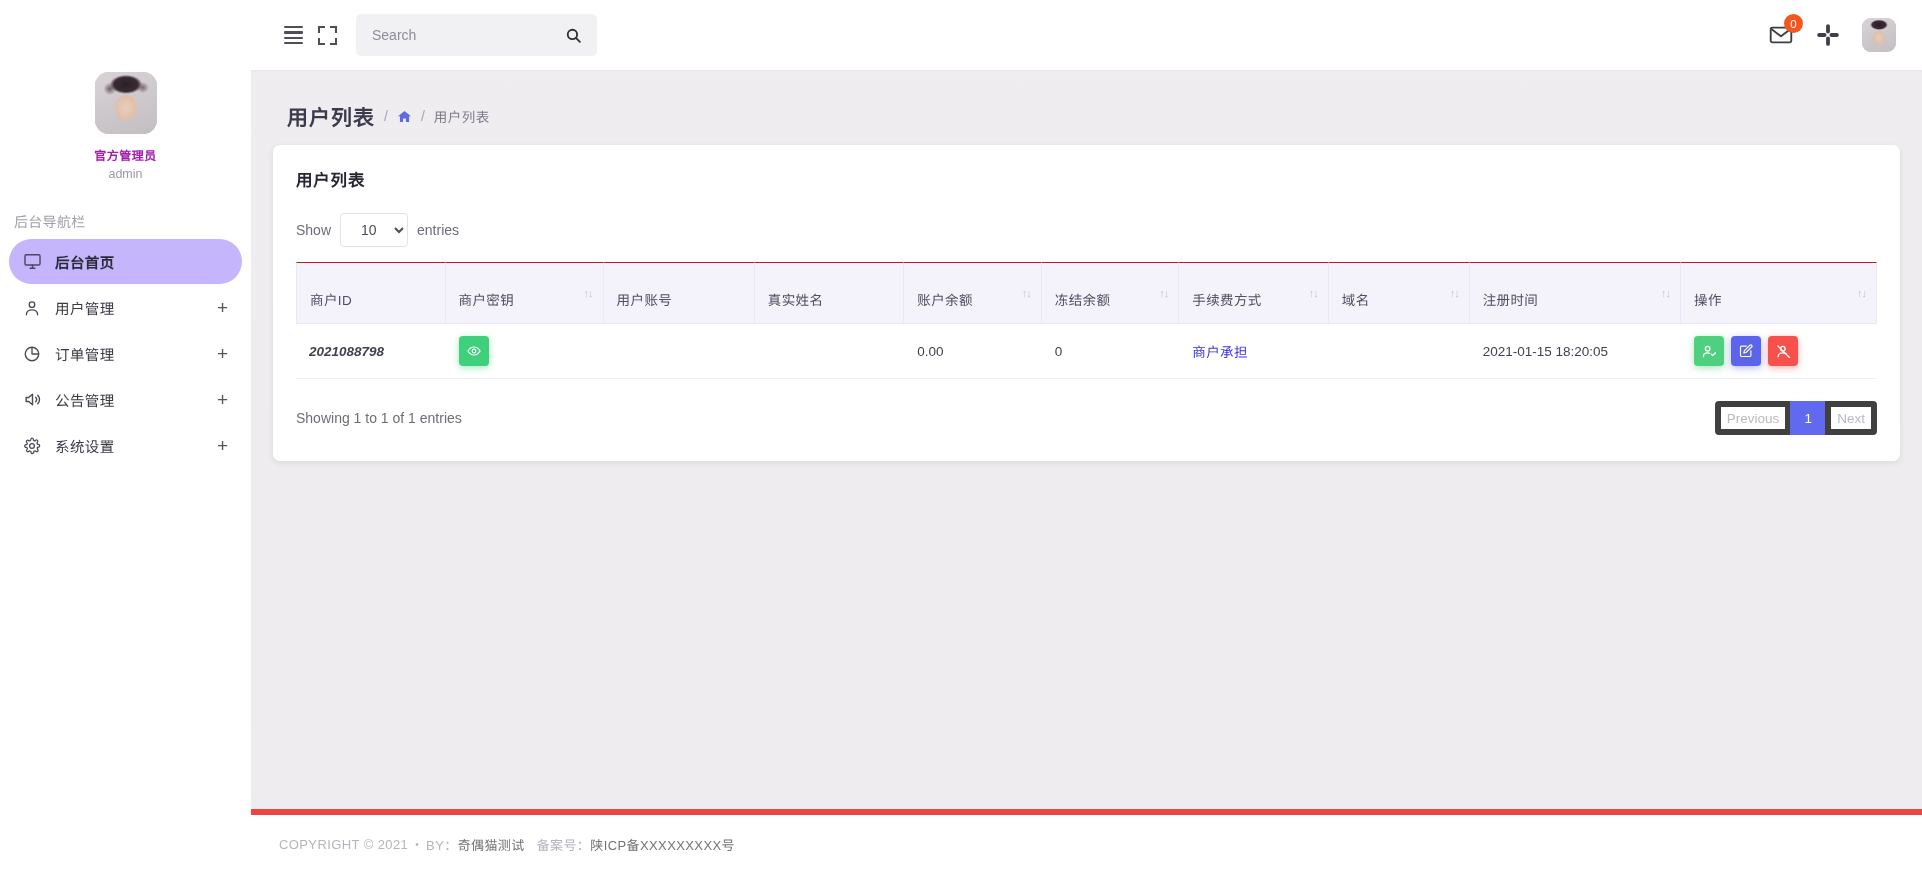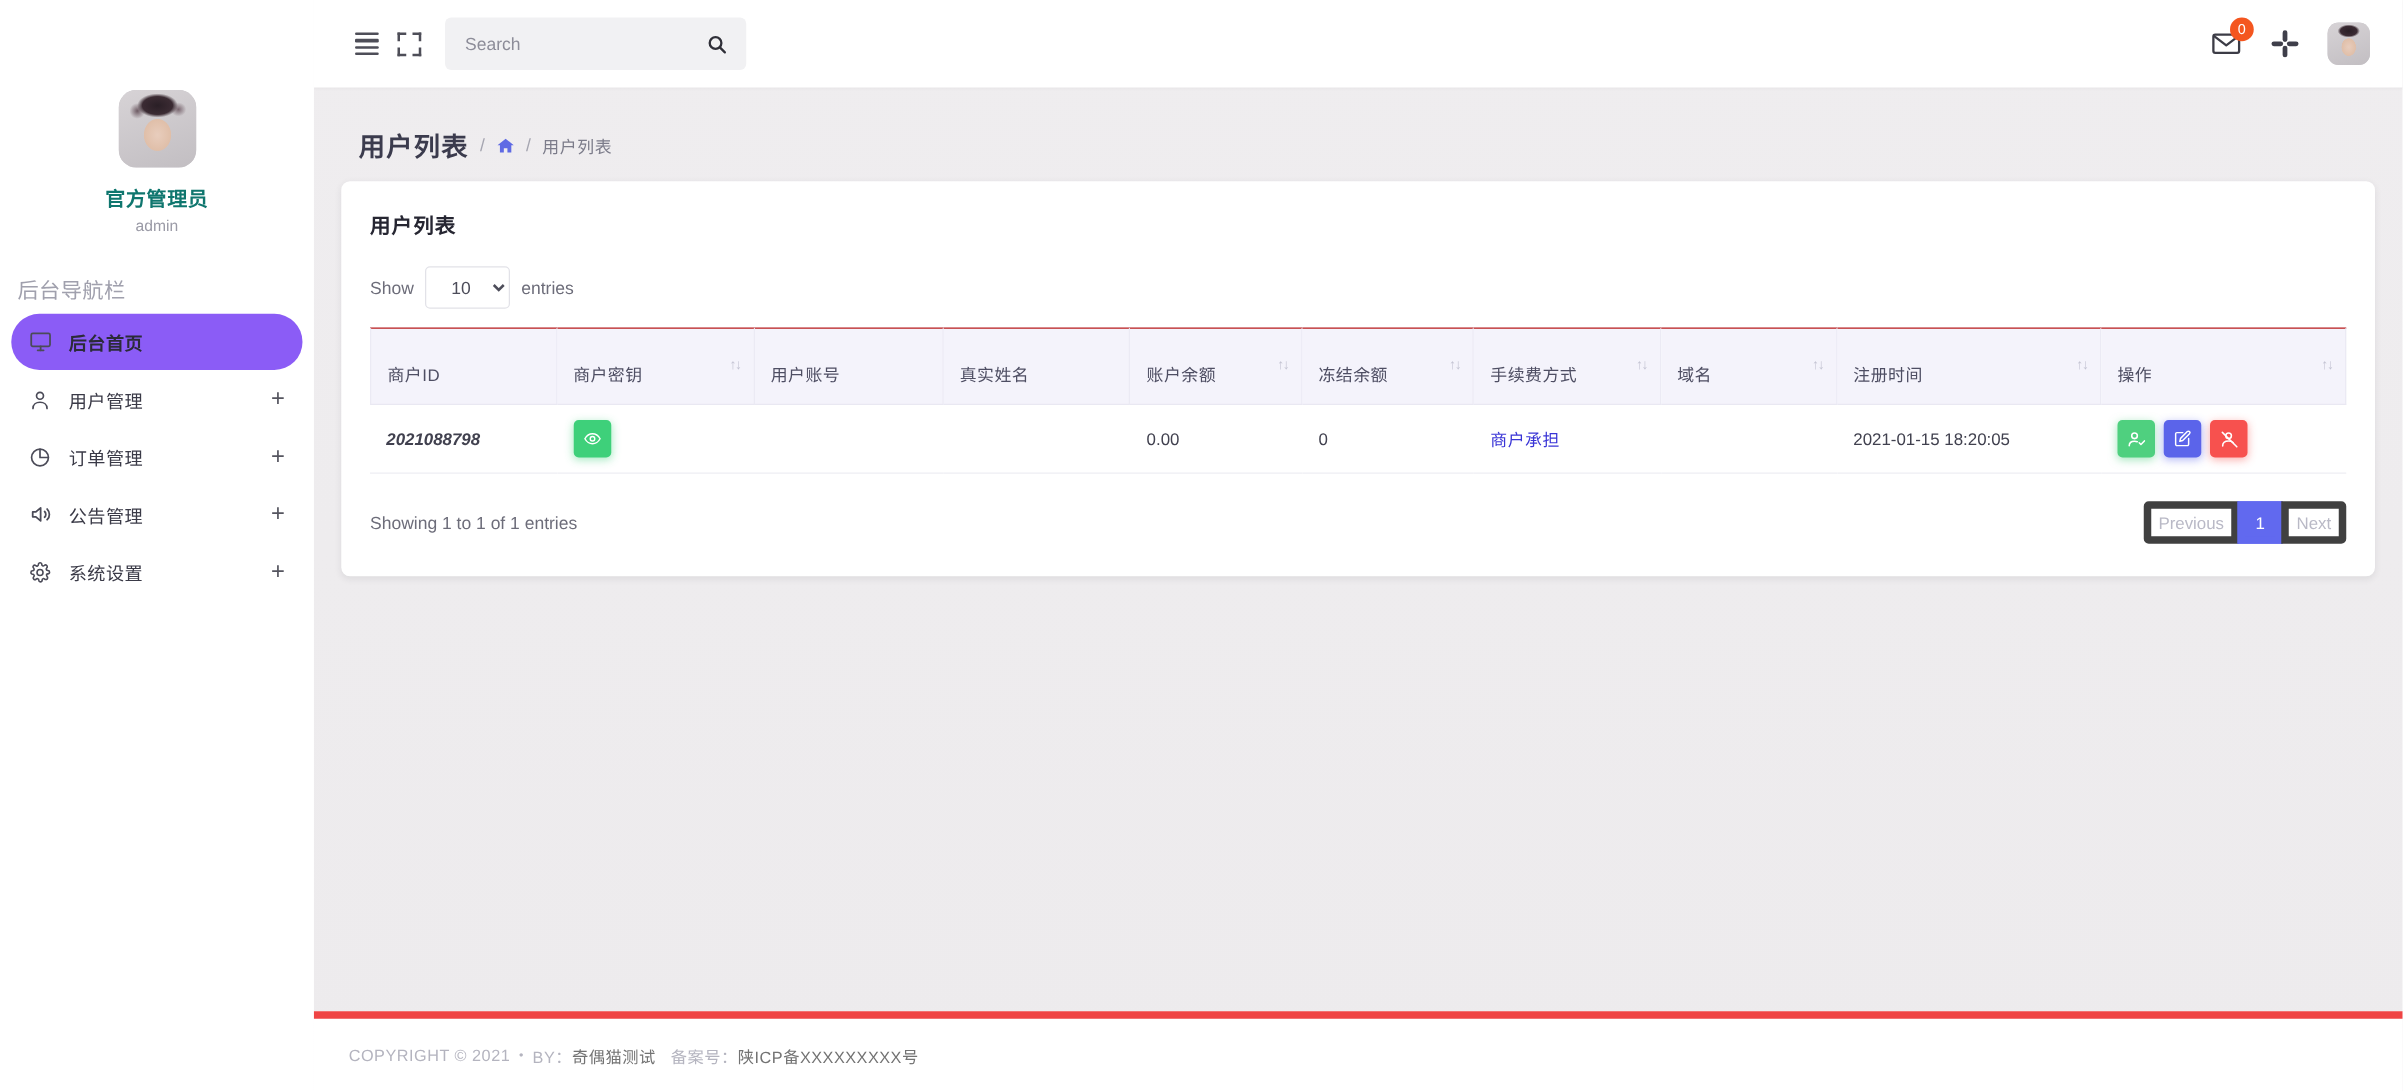--- a/index.html
+++ b/index.html
@@ -45,9 +45,9 @@
   }
   .profile-name {
     margin-top: 12px;
-    font-size: 16px;
+    font-size: 12px;
     font-weight: 700;
-    color: #0f766e;
+    color: #a21caf;
     letter-spacing: .5px;
   }
   .profile-role {

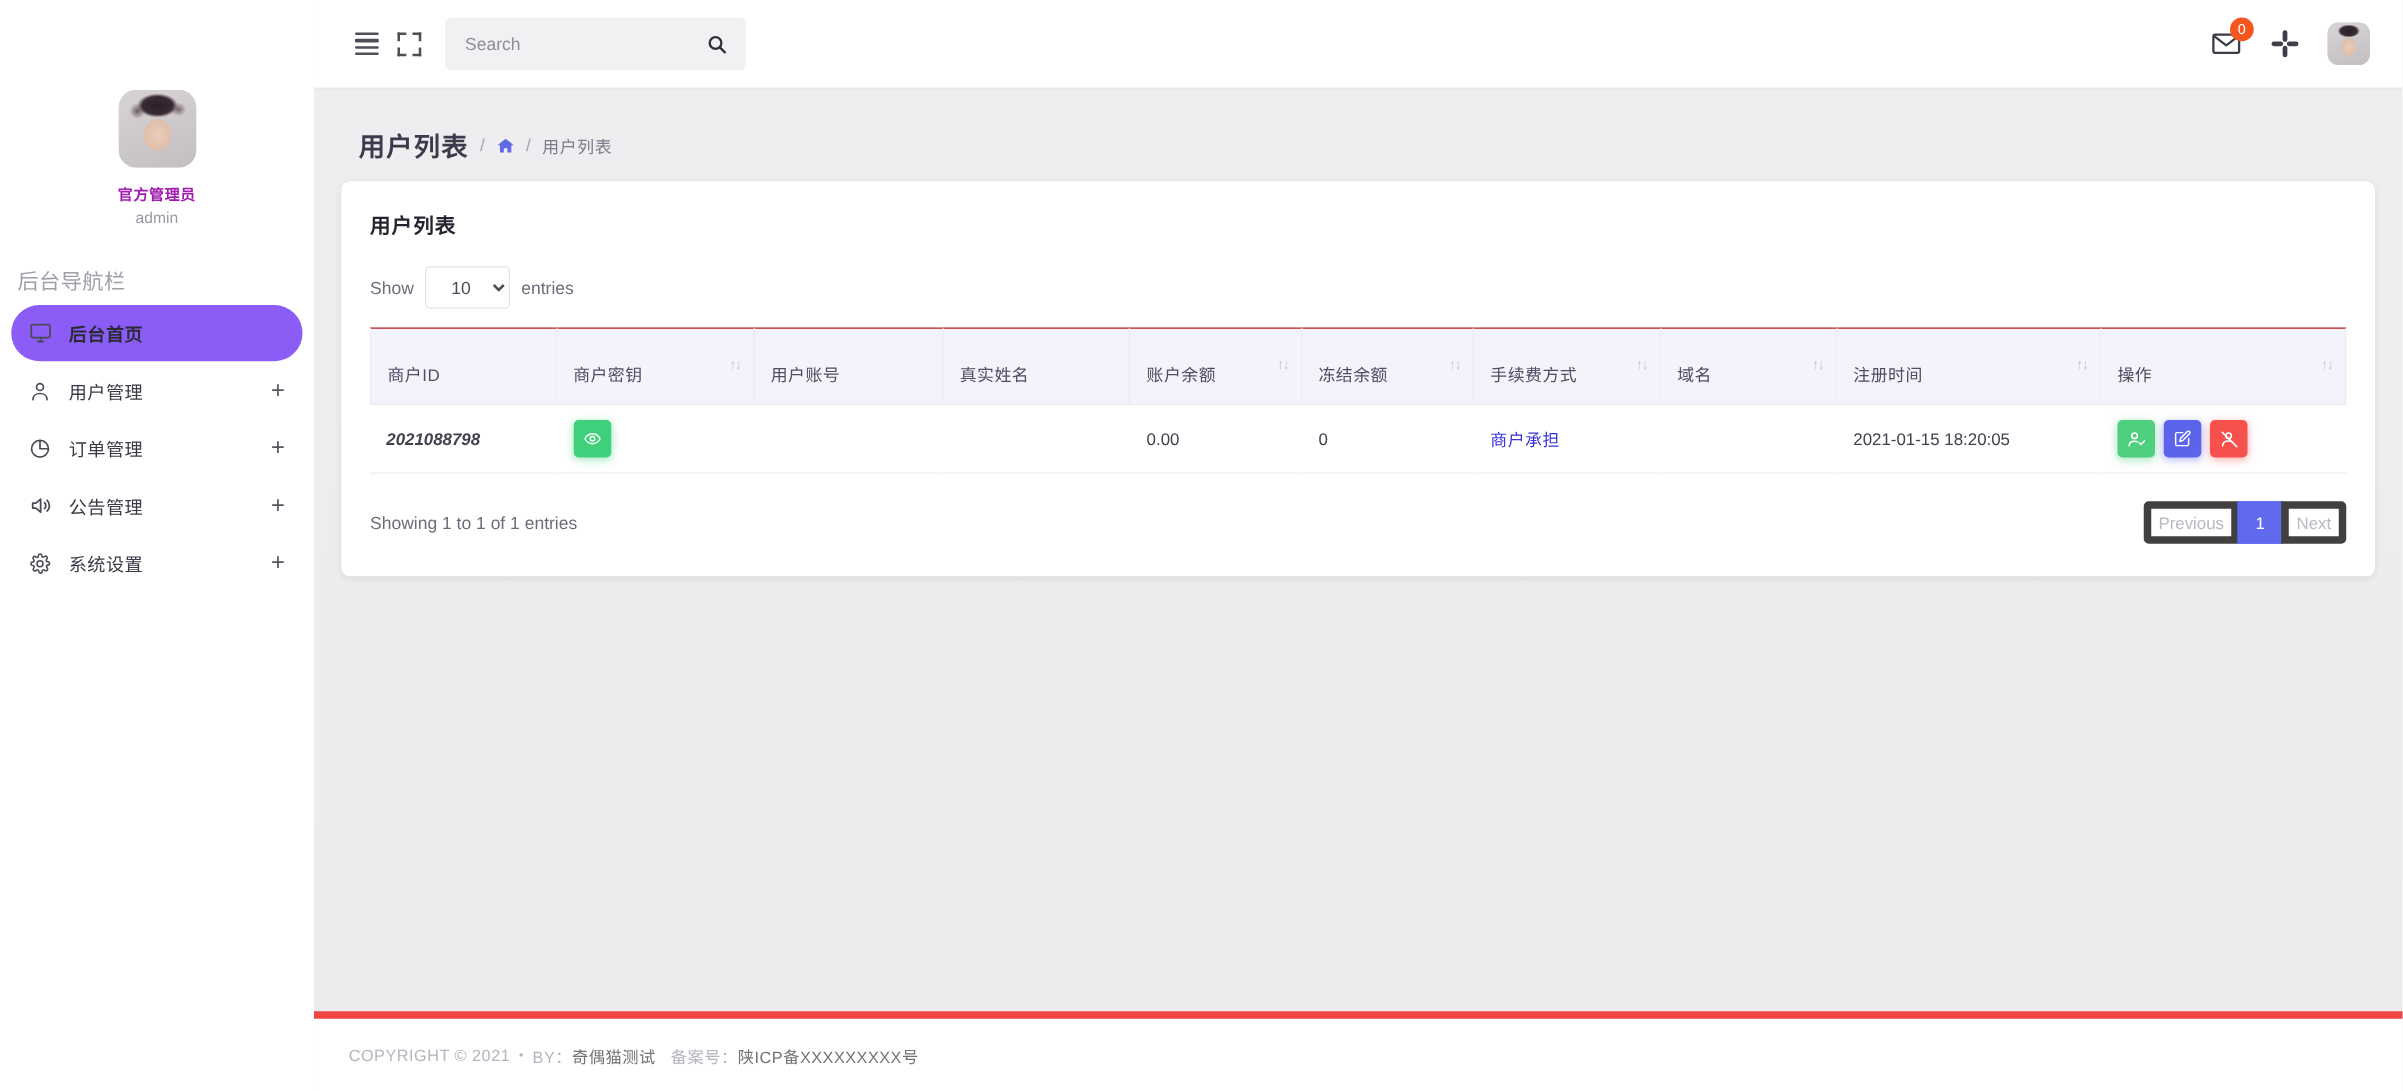--- a/index.html
+++ b/index.html
@@ -57,7 +57,7 @@
   }
   .nav-heading {
     margin: 30px 0 8px 14px;
-    font-size: 17px;
+    font-size: 14px;
     color: #a0a0ad;
     letter-spacing: .3px;
   }

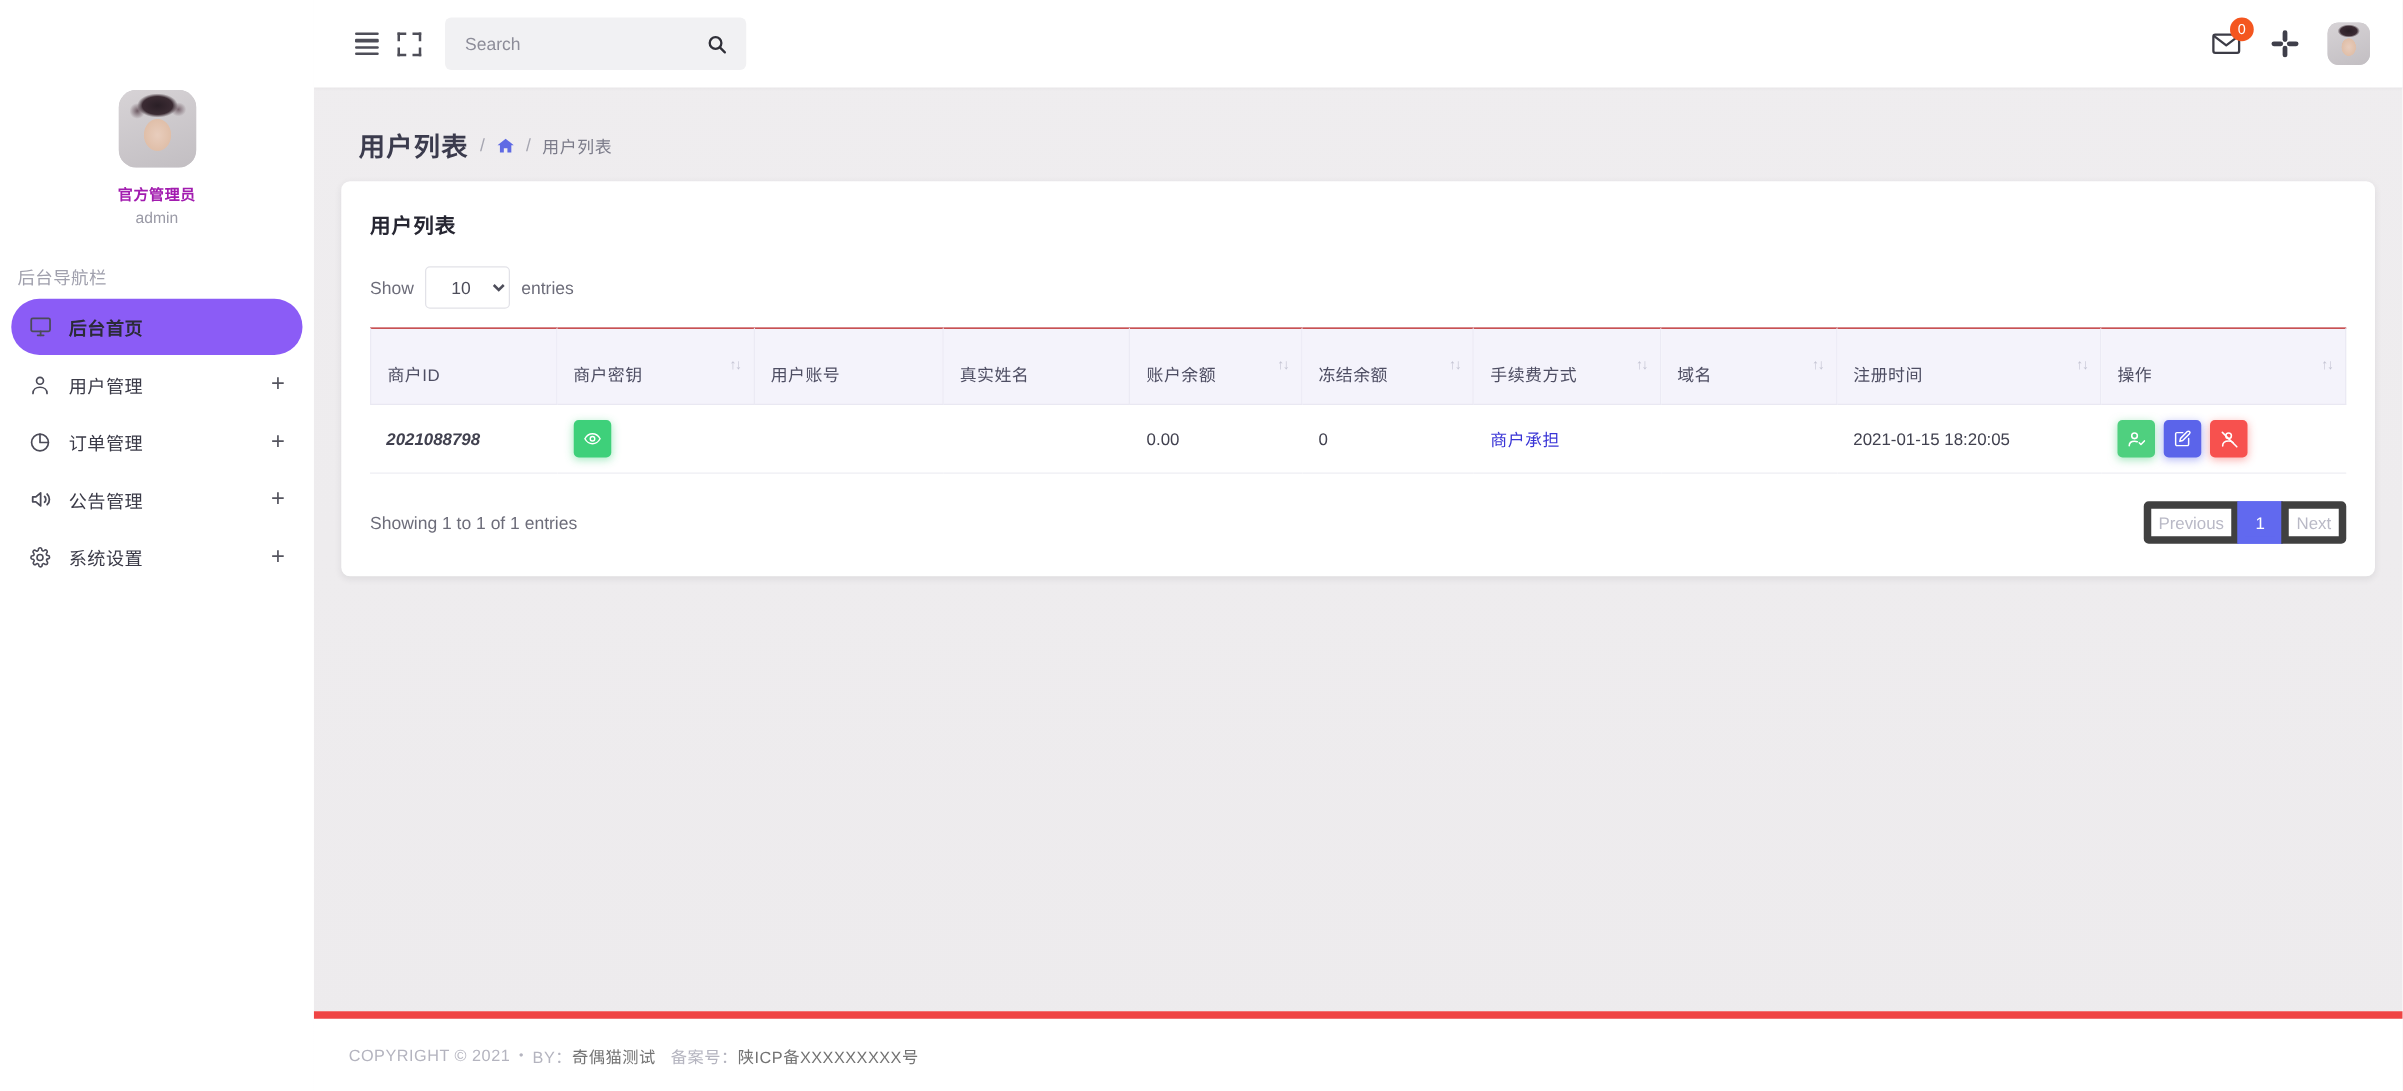--- a/index.html
+++ b/index.html
@@ -74,7 +74,7 @@
     color: #4b4b58;
   }
   .nav-item.active {
-    background: #8b5cf6;
+    background: #c4b5fd;
     font-family: Liberation Mono, monospace;
   }
   .nav-item.active .nav-label { font-weight: 700; color: #2b2b38; }

